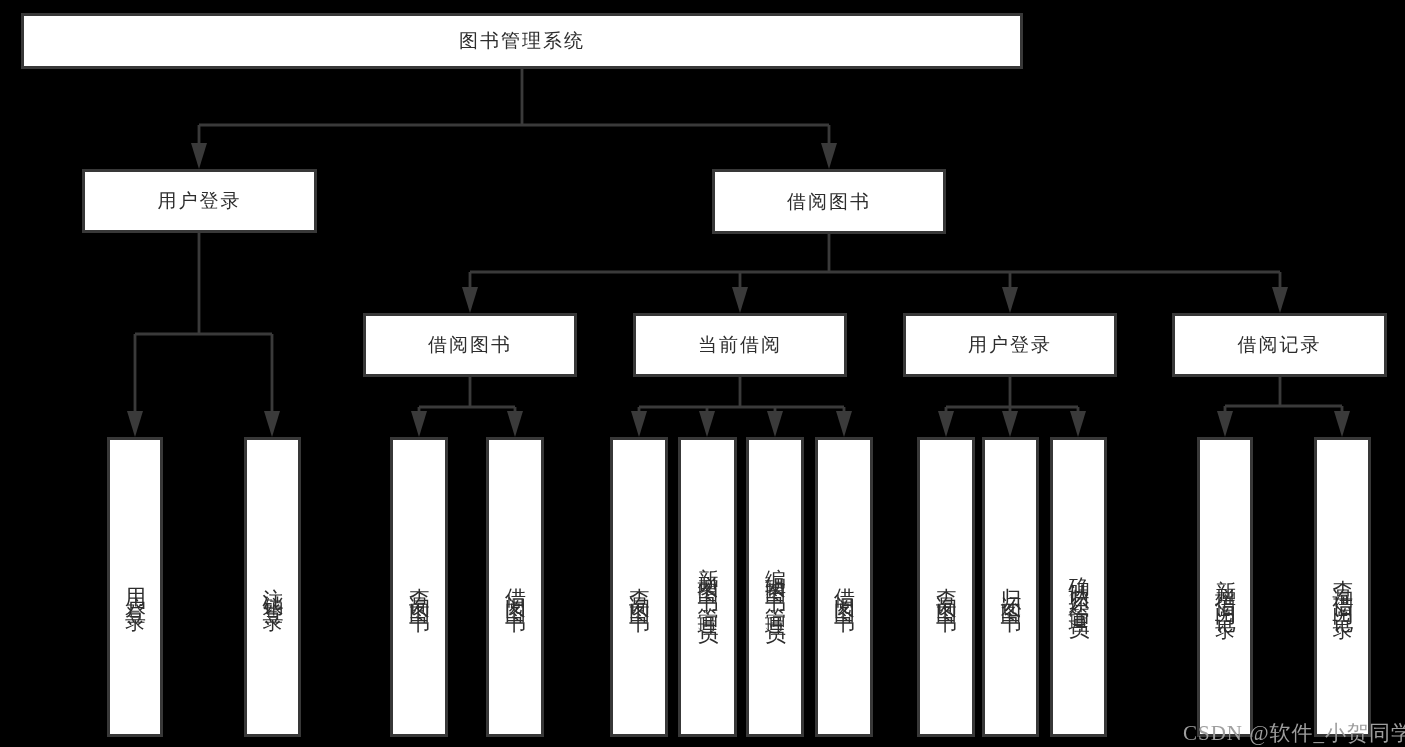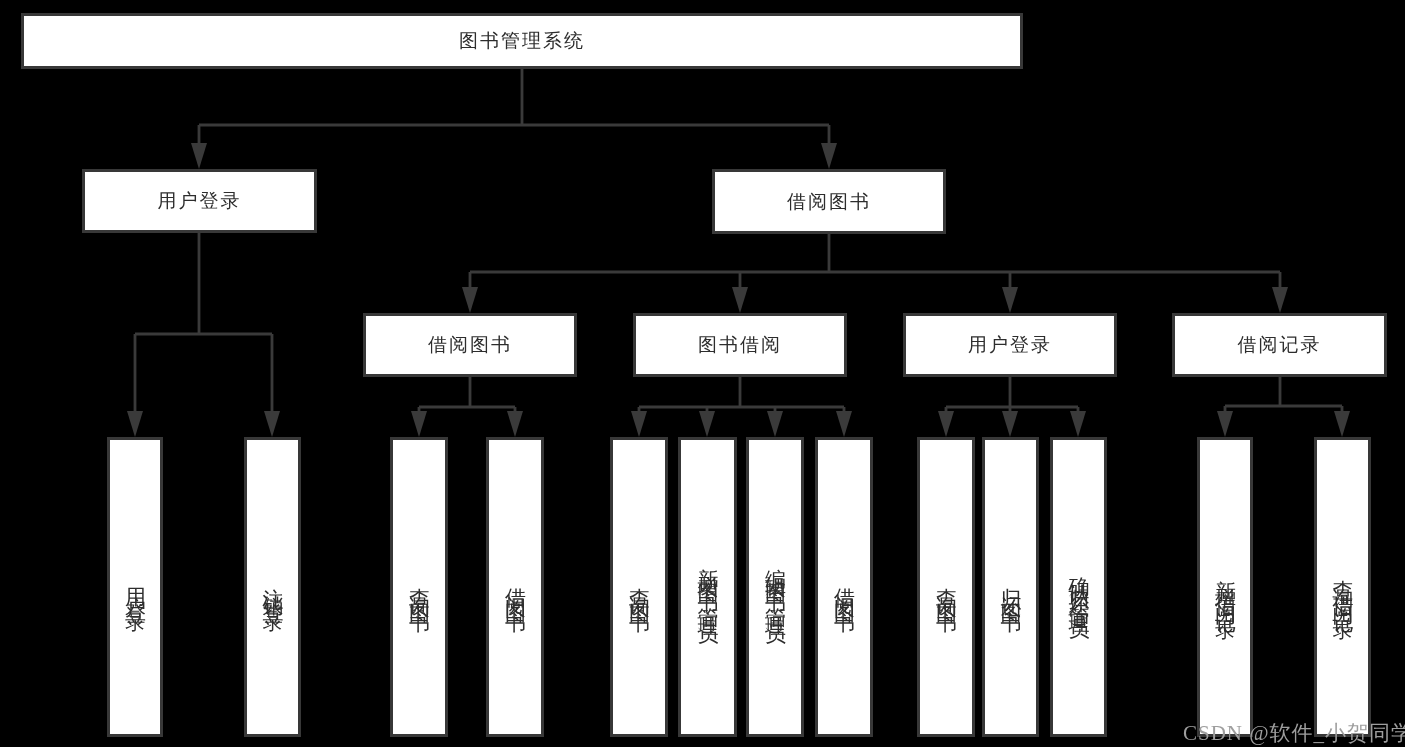--- a/index.html
+++ b/index.html
@@ -93,7 +93,7 @@
     <span>借阅图书</span>
   </div>
   <div class="node" style="left:633px;top:313px;width:214px;height:64px;">
-    <span>图书借阅</span>
+    <span>当前借阅</span>
   </div>
   <div class="node" style="left:903px;top:313px;width:214px;height:64px;">
     <span>用户登录</span>

